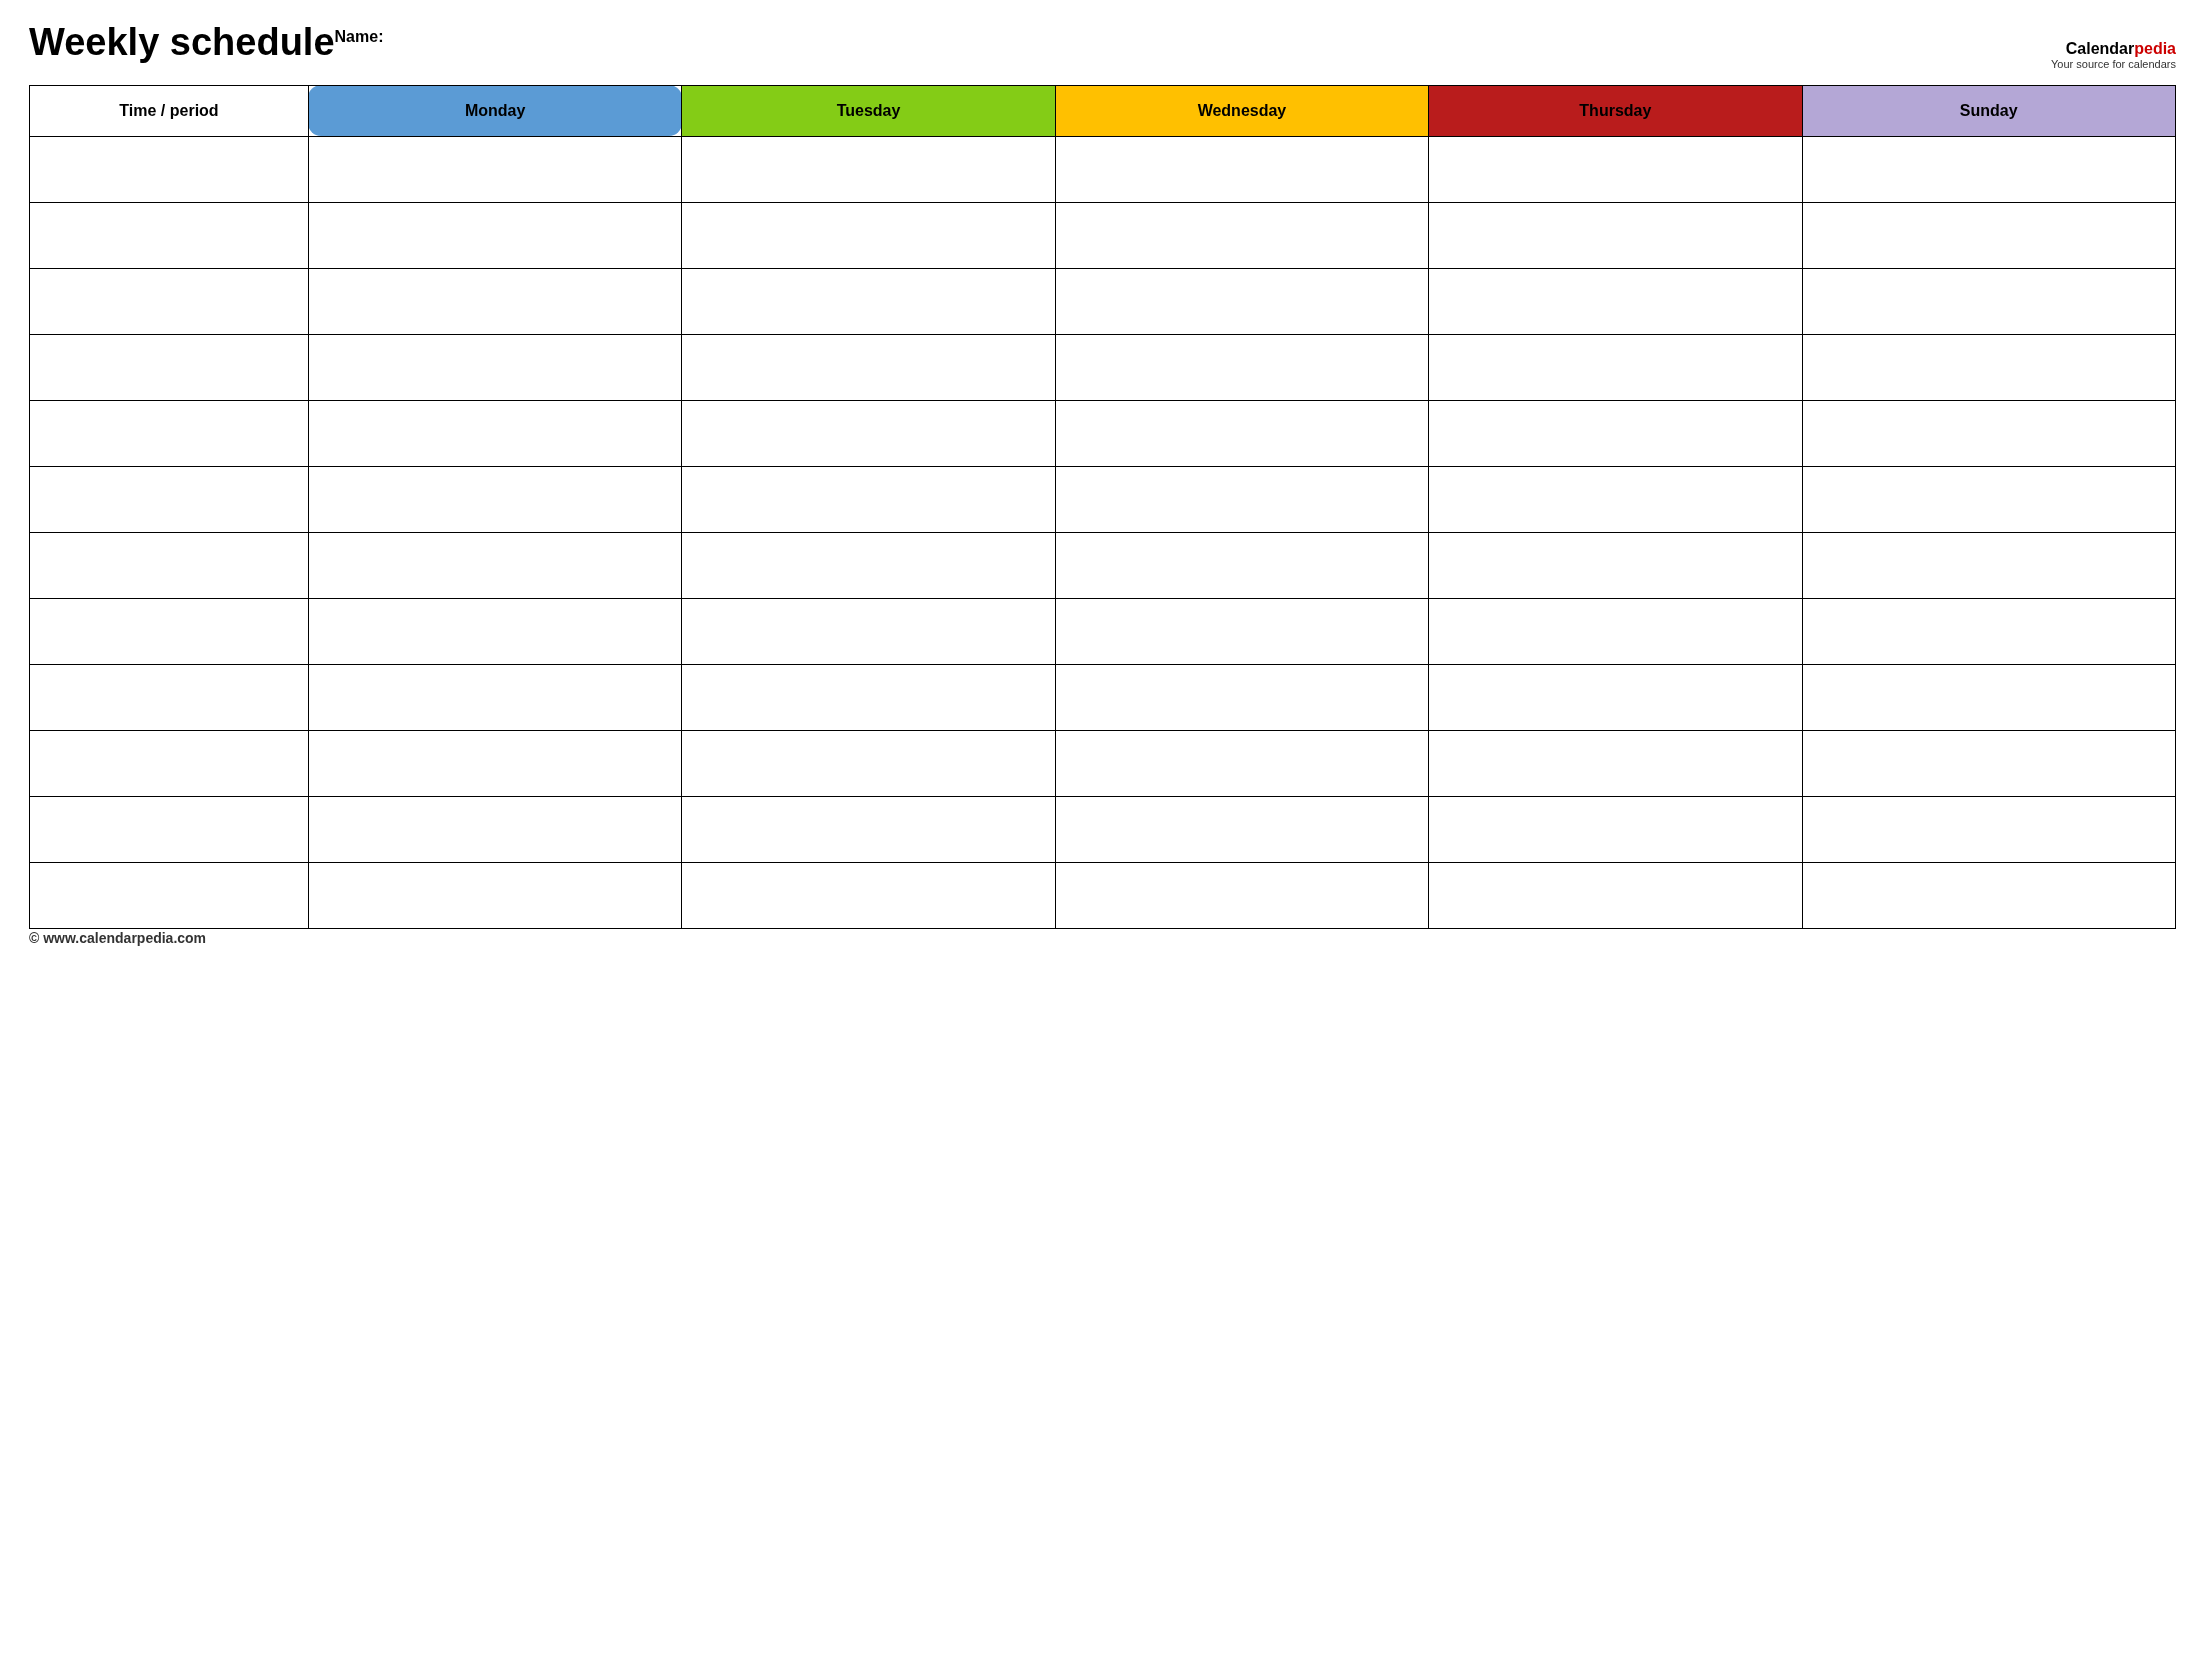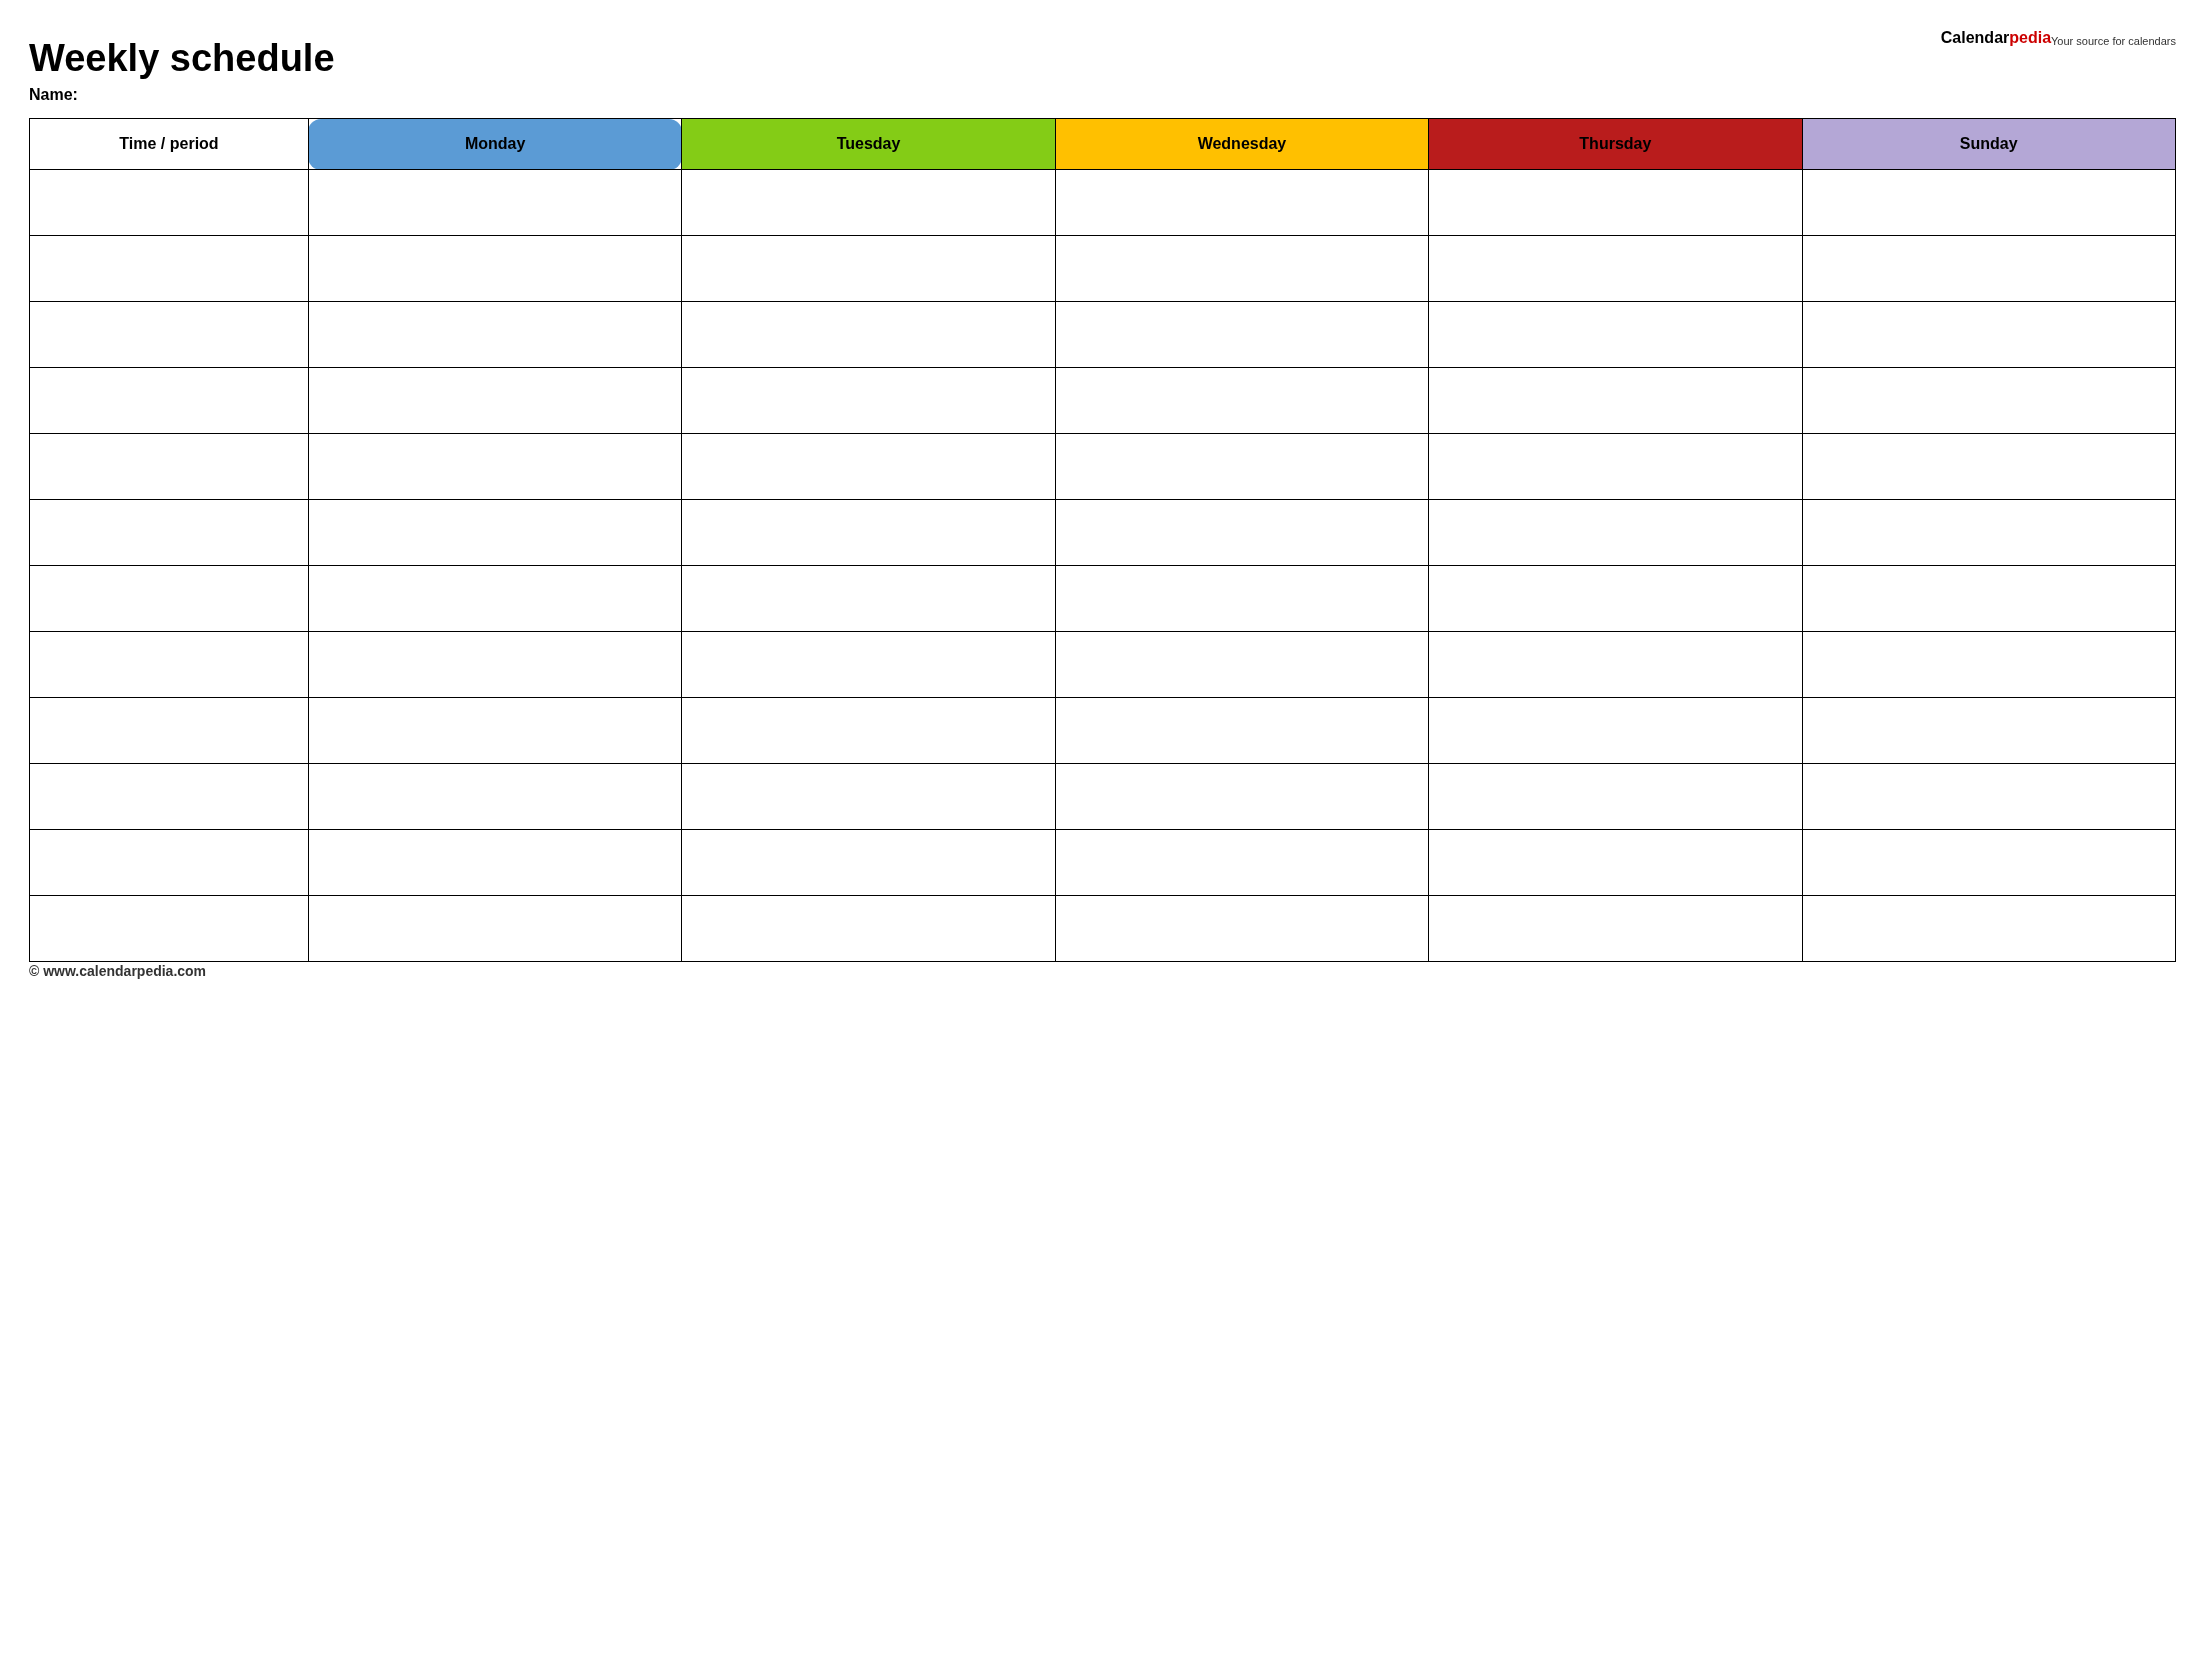--- a/index.html
+++ b/index.html
@@ -25,8 +25,7 @@
 
     .title-section {
       display: flex;
-      flex-direction: column;
-      margin-top: 16px;
+      flex-direction: row;
     }
 
     .page-title {

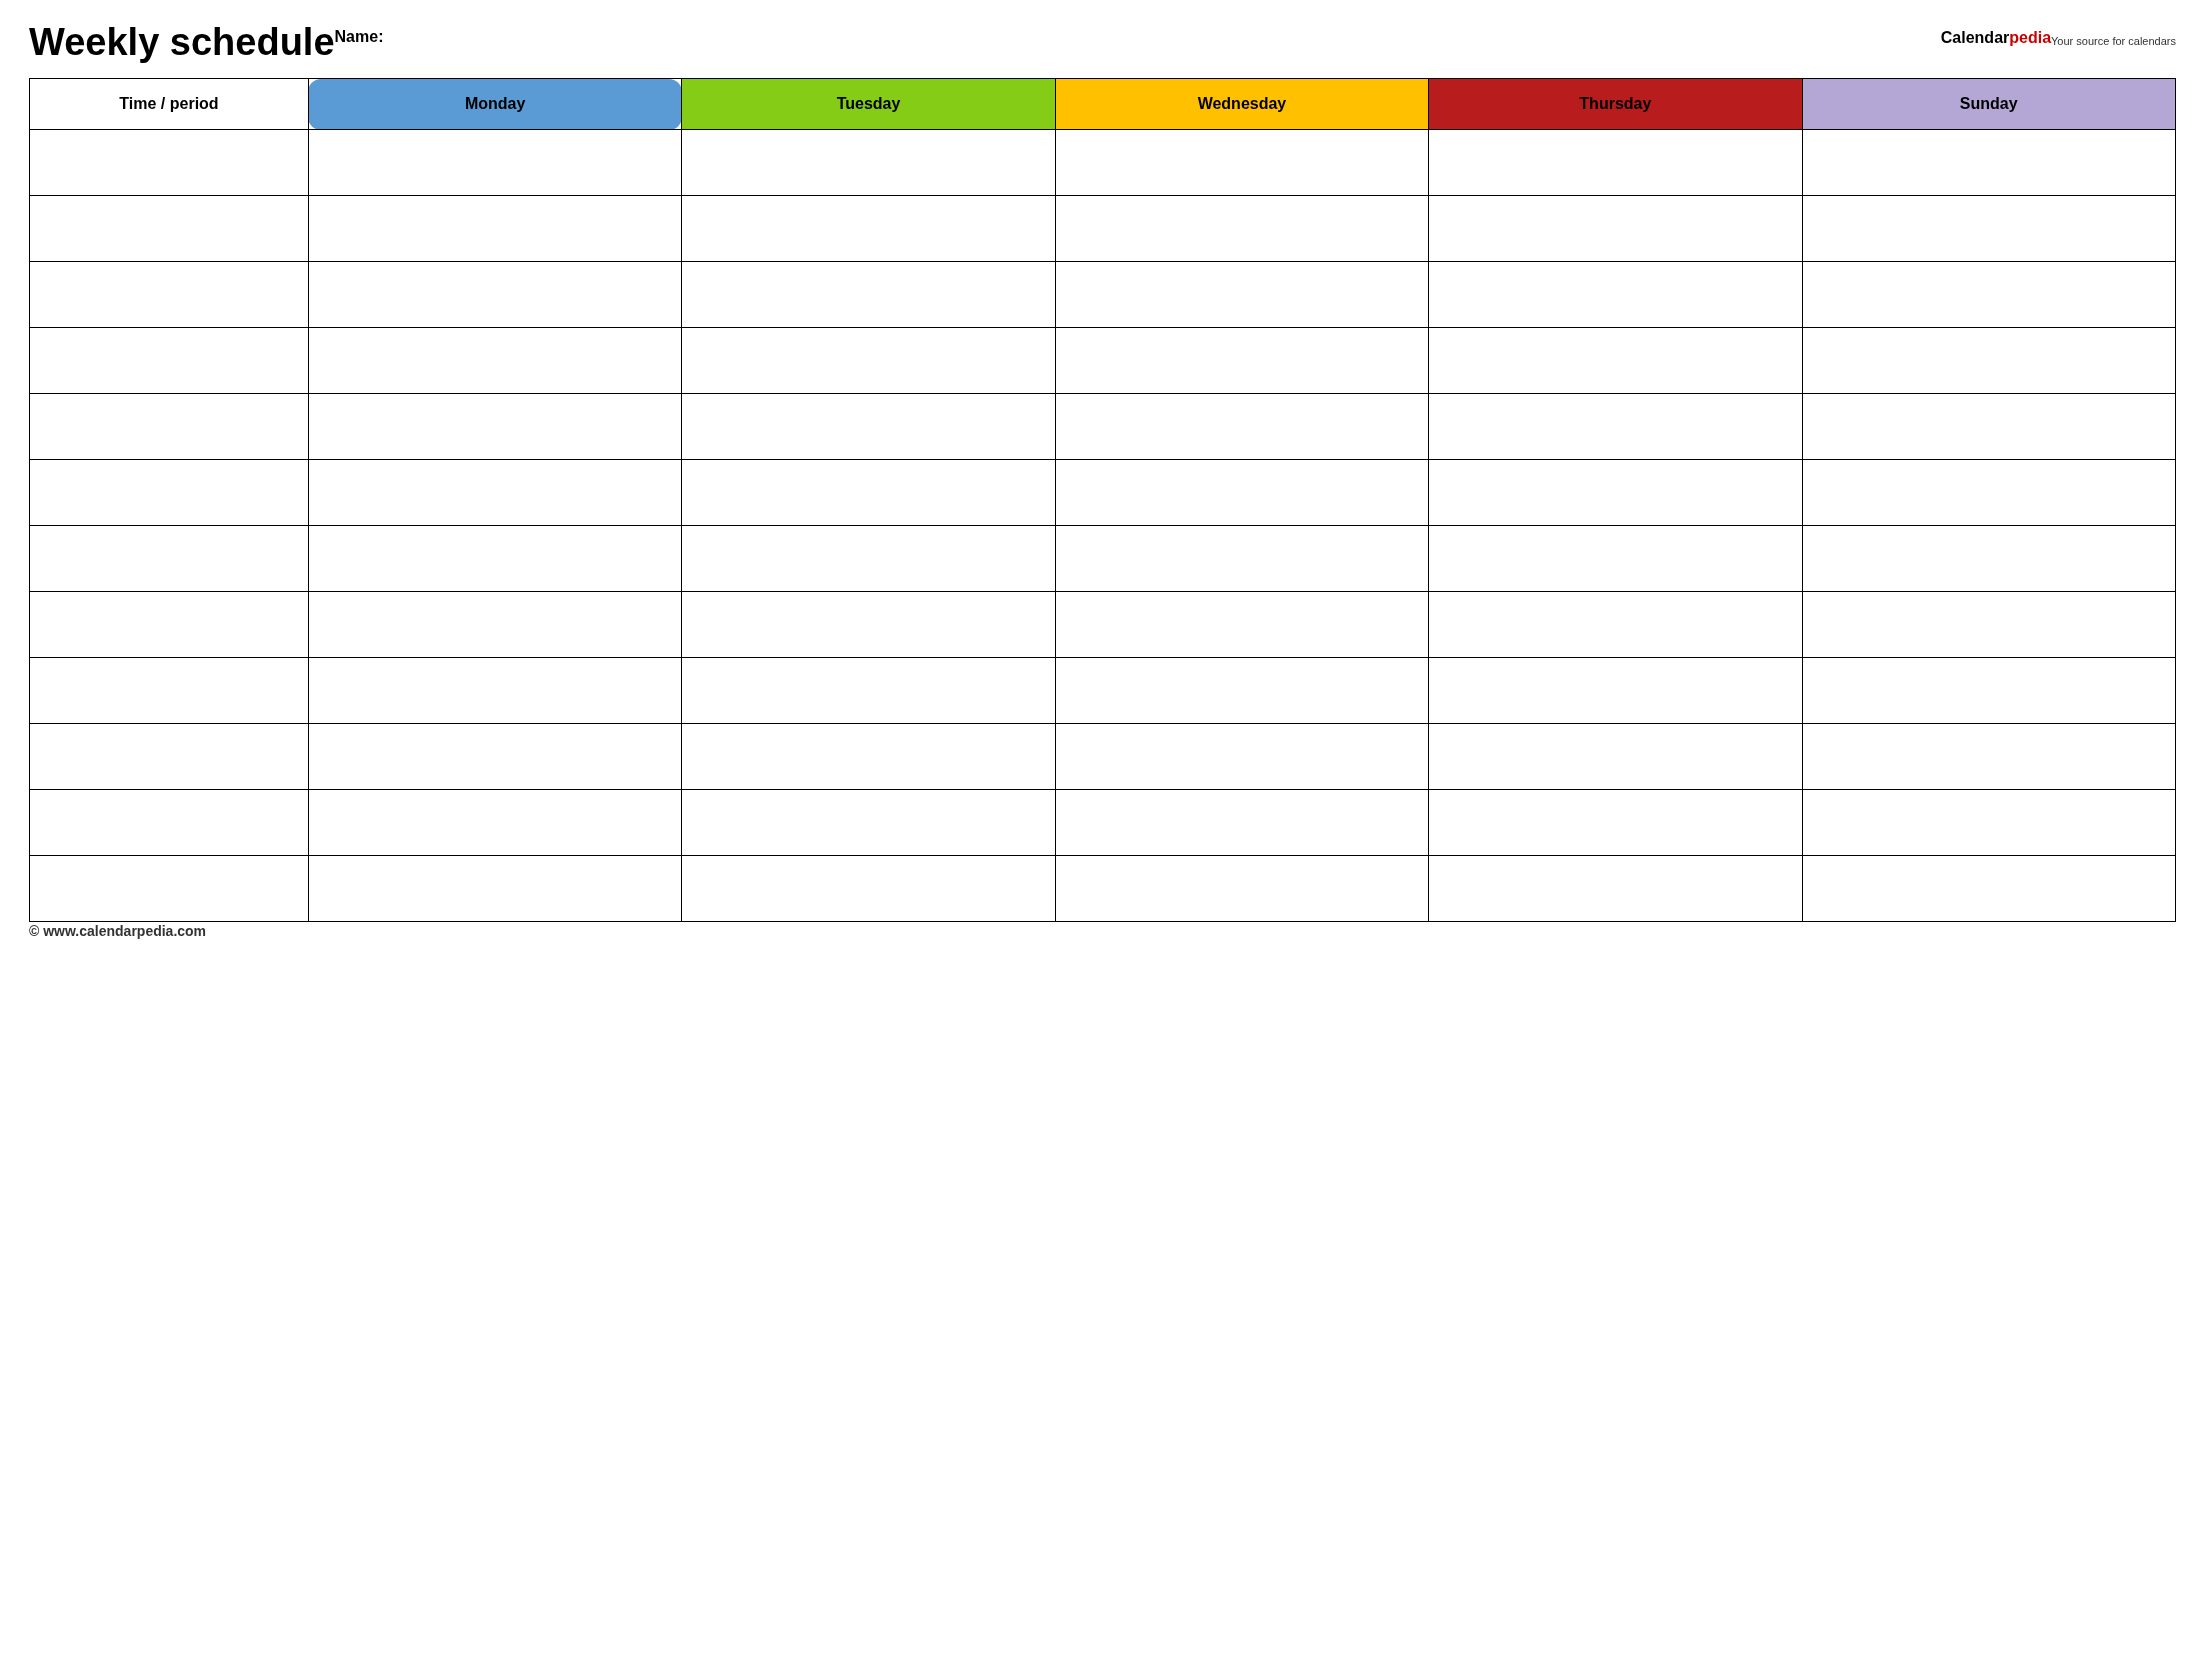--- a/index.html
+++ b/index.html
@@ -44,9 +44,9 @@
 
     .logo-section {
       display: flex;
-      flex-direction: row;
+      flex-direction: column;
       align-items: flex-end;
-      margin-top: 6px;
+      margin-top: 17px;
     }
 
     .logo-text {

